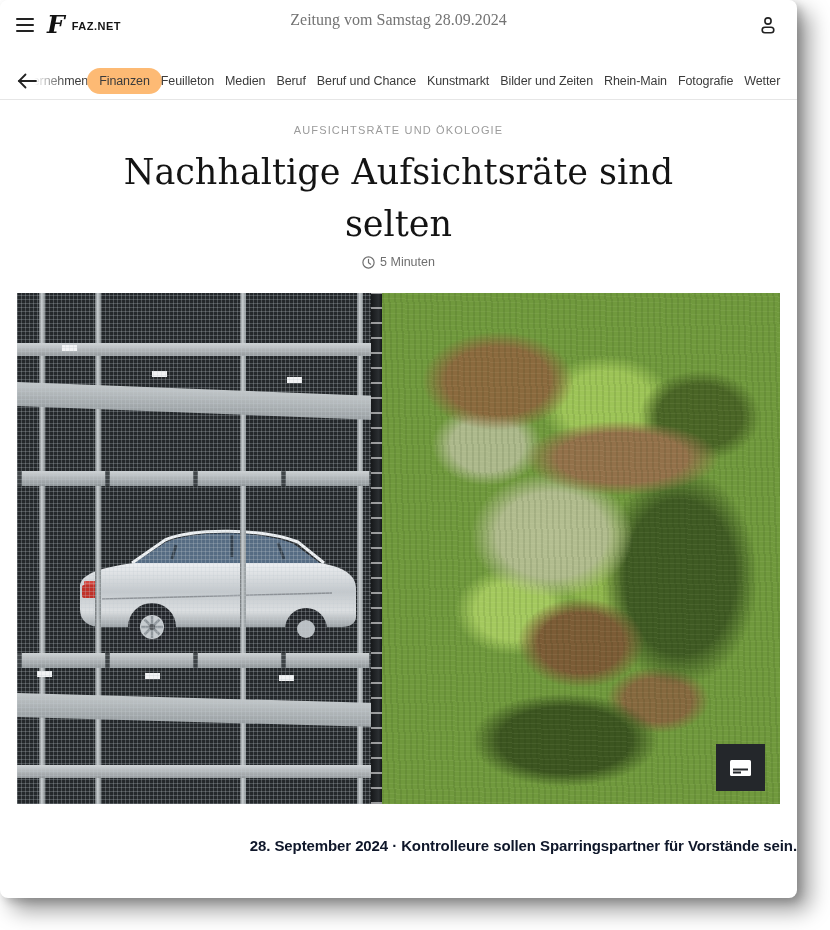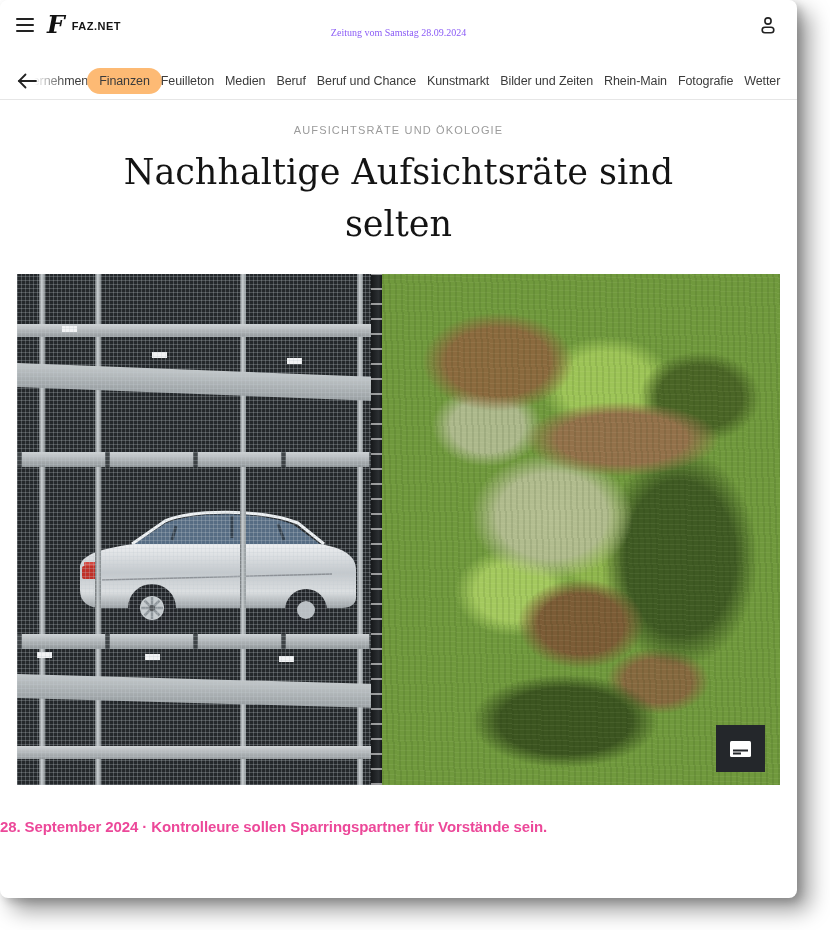--- a/index.html
+++ b/index.html
@@ -31,7 +31,7 @@
     font-family: "DejaVu Serif", serif; font-weight: bold; font-style: italic;
     font-size: 23px; letter-spacing: -0.5px; color: #101010;
   }
-  .masthead .sub { font-family: "Liberation Serif", serif; font-size: 10px; color: #8b5cf6; margin-top: 19px; }
+  .masthead .sub { font-family: "Liberation Serif", serif; font-size: 16px; color: #737373; margin-top: 3px; }
   .account { position: absolute; right: 19px; top: 15px; cursor: pointer; }
 
   

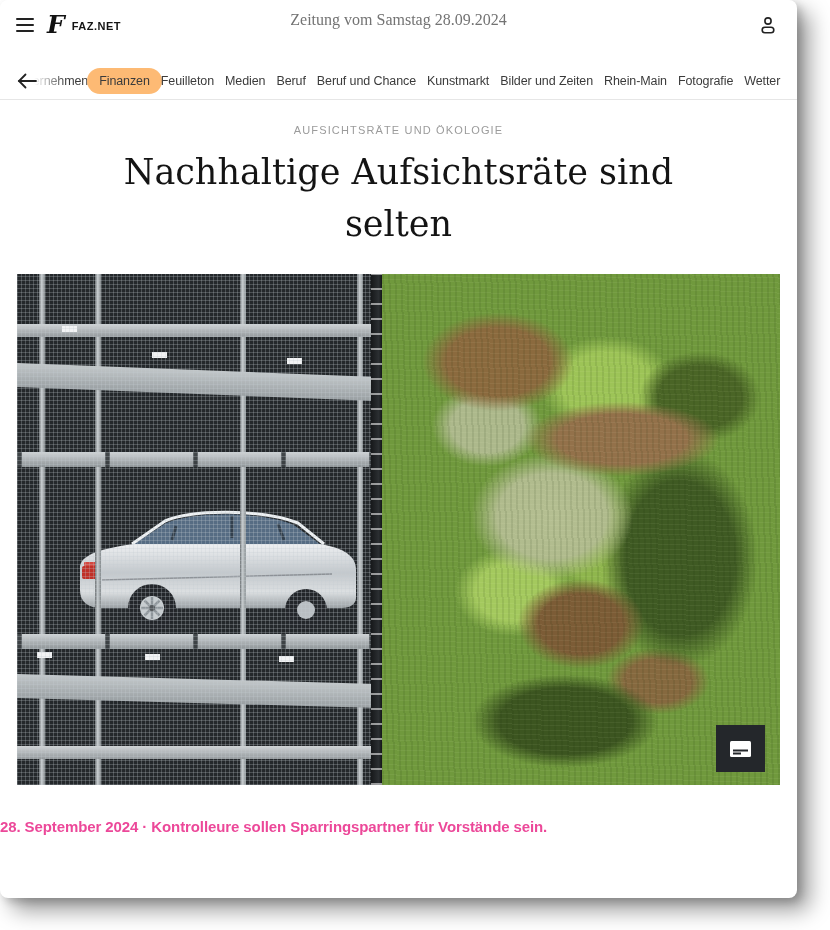--- a/index.html
+++ b/index.html
@@ -176,6 +176,13 @@
   <div class="article-head">
     <div class="kicker">AUFSICHTSRÄTE UND ÖKOLOGIE</div>
     <h1>Nachhaltige Aufsichtsräte sind selten</h1>
+    <div class="readtime">
+      <svg width="13" height="13" viewBox="0 0 13 13" fill="none" stroke="#6f6f6f" stroke-width="1.2" stroke-linecap="round">
+        <circle cx="6.5" cy="6.5" r="5.6"></circle>
+          <path d="M6.5 3.4 V6.7 L8.6 8.2"></path>
+      </svg>
+      <span>5 Minuten</span>
+    </div>
   </div>
 
   <figure class="photo">

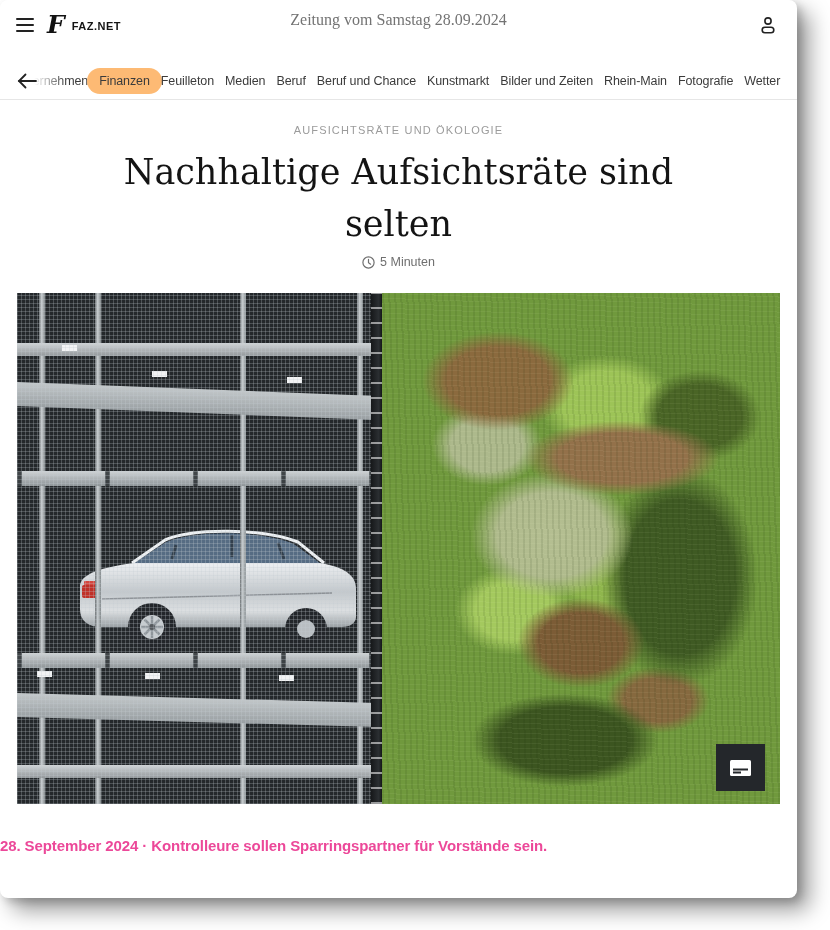--- a/index.html
+++ b/index.html
@@ -122,7 +122,7 @@
   }
 
   
-  .dateline { margin-top: 33px; text-align: left; font-weight: bold; font-size: 15px; color: #ec4899; letter-spacing: -0.1px; }
+  .dateline { margin-top: 33px; text-align: right; font-weight: bold; font-size: 15px; color: #0f172a; letter-spacing: -0.1px; }
 </style>
 </head>
 <body>

